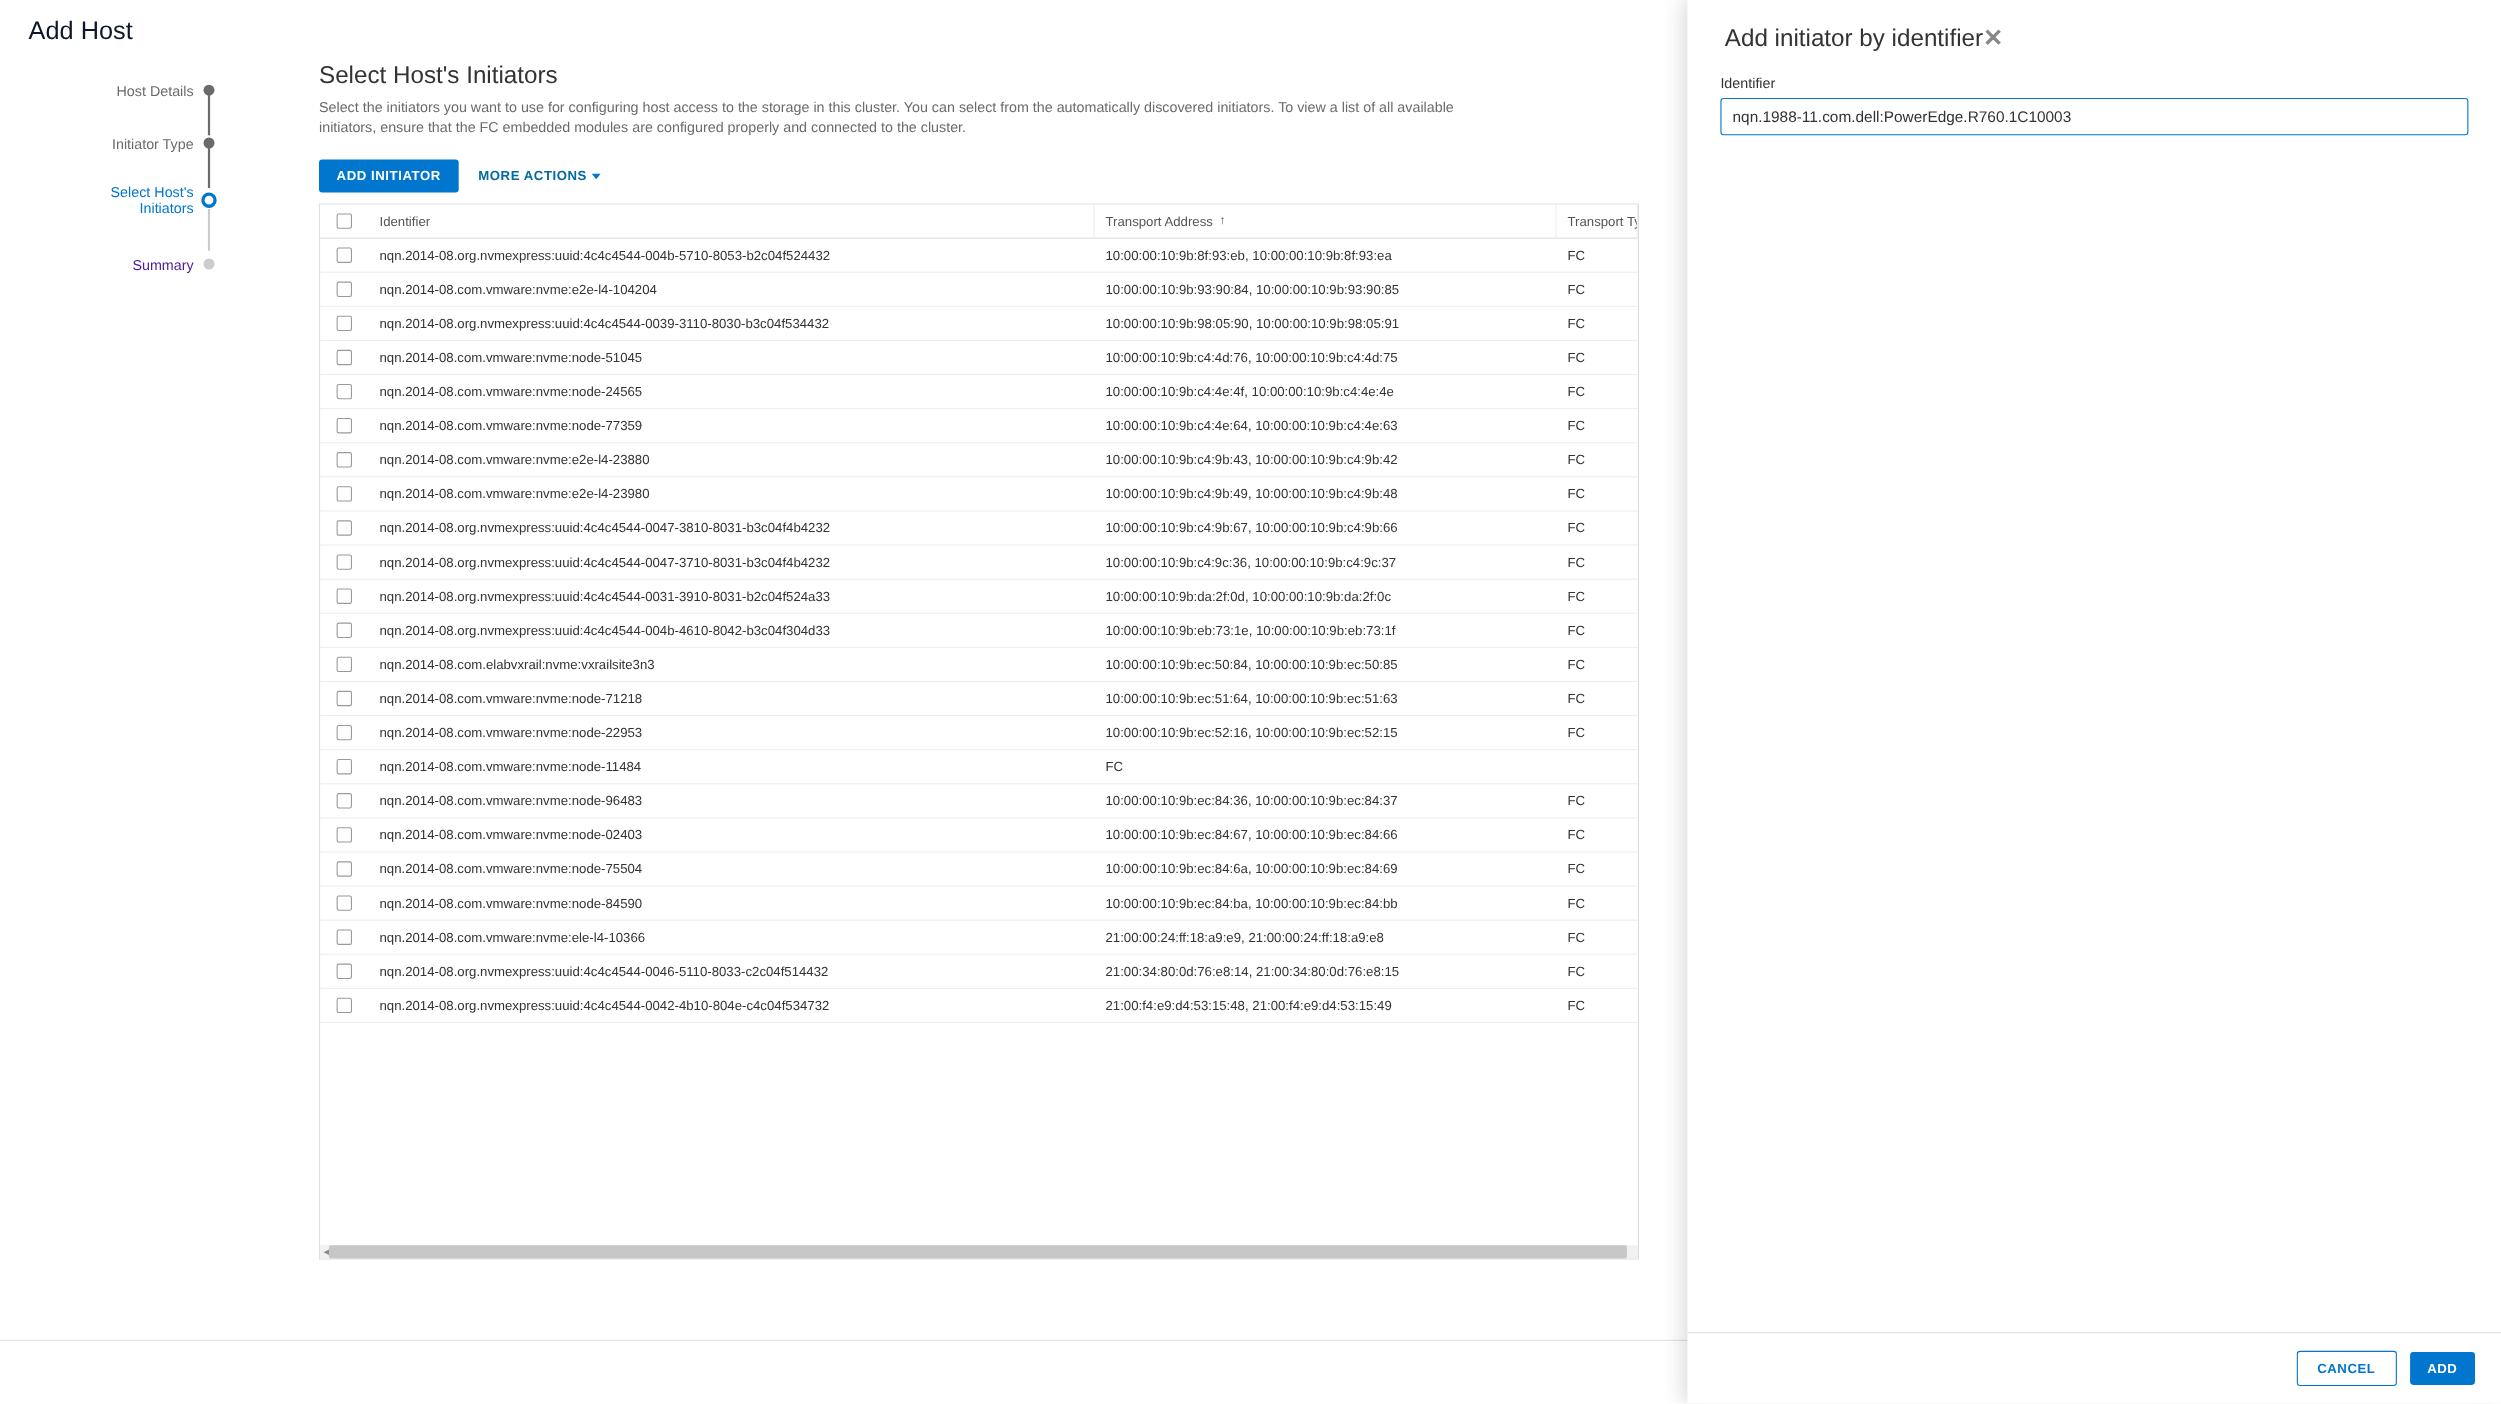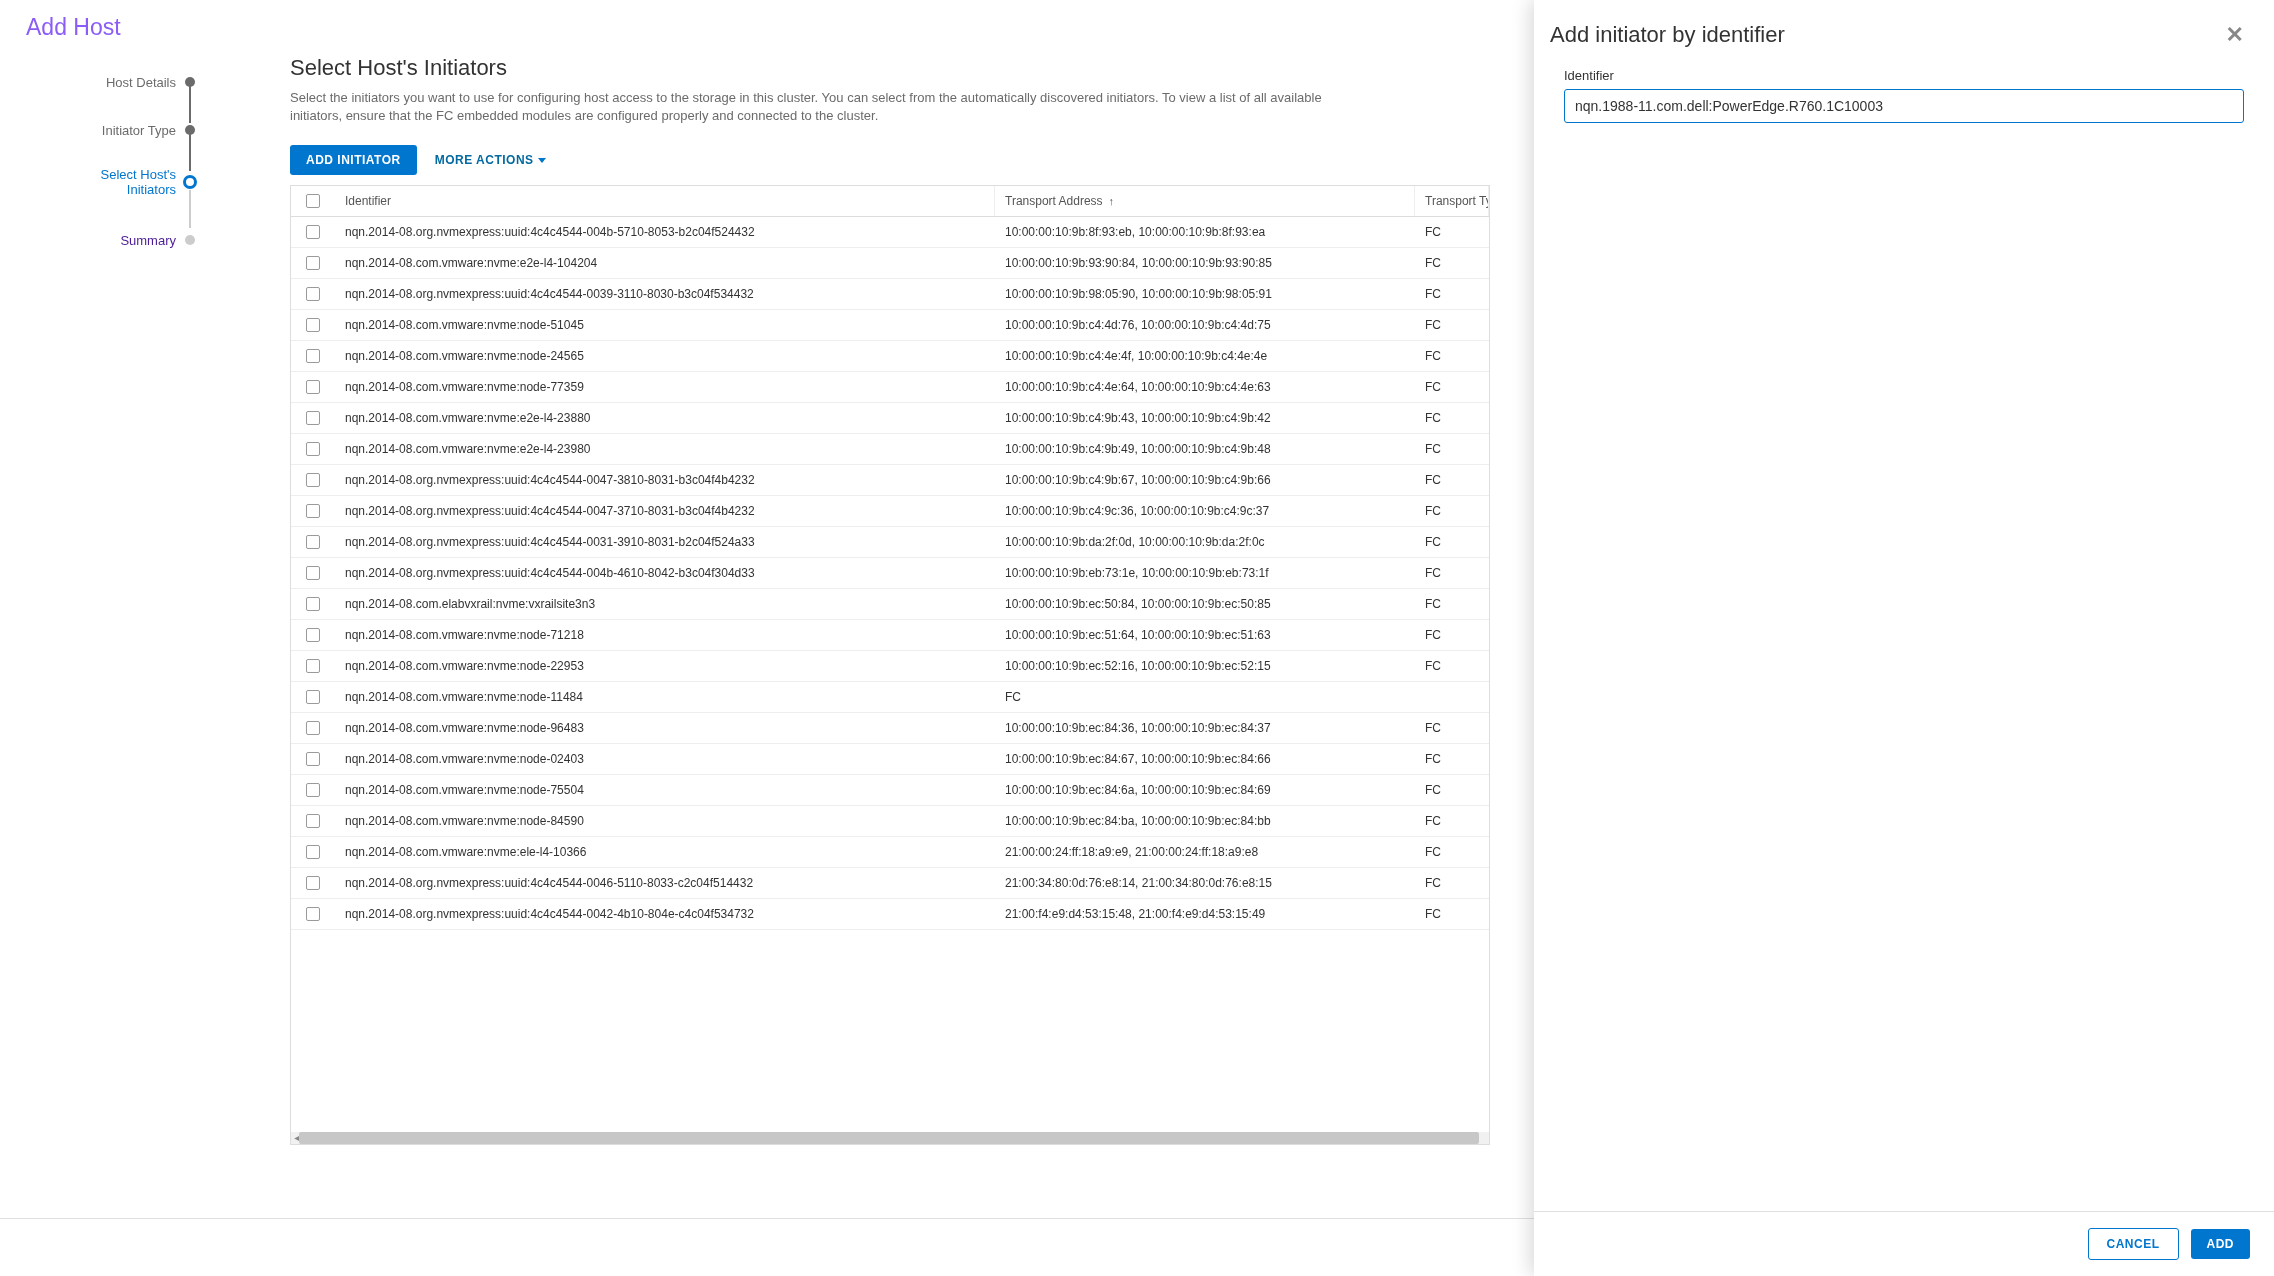--- a/index.html
+++ b/index.html
@@ -21,7 +21,7 @@
   .page-title {
     font-size: 23px;
     font-weight: 400;
-    color: #8b5cf6;
+    color: #0f172a;
     padding: 14px 0 14px 26px;
   }
   .main-area {

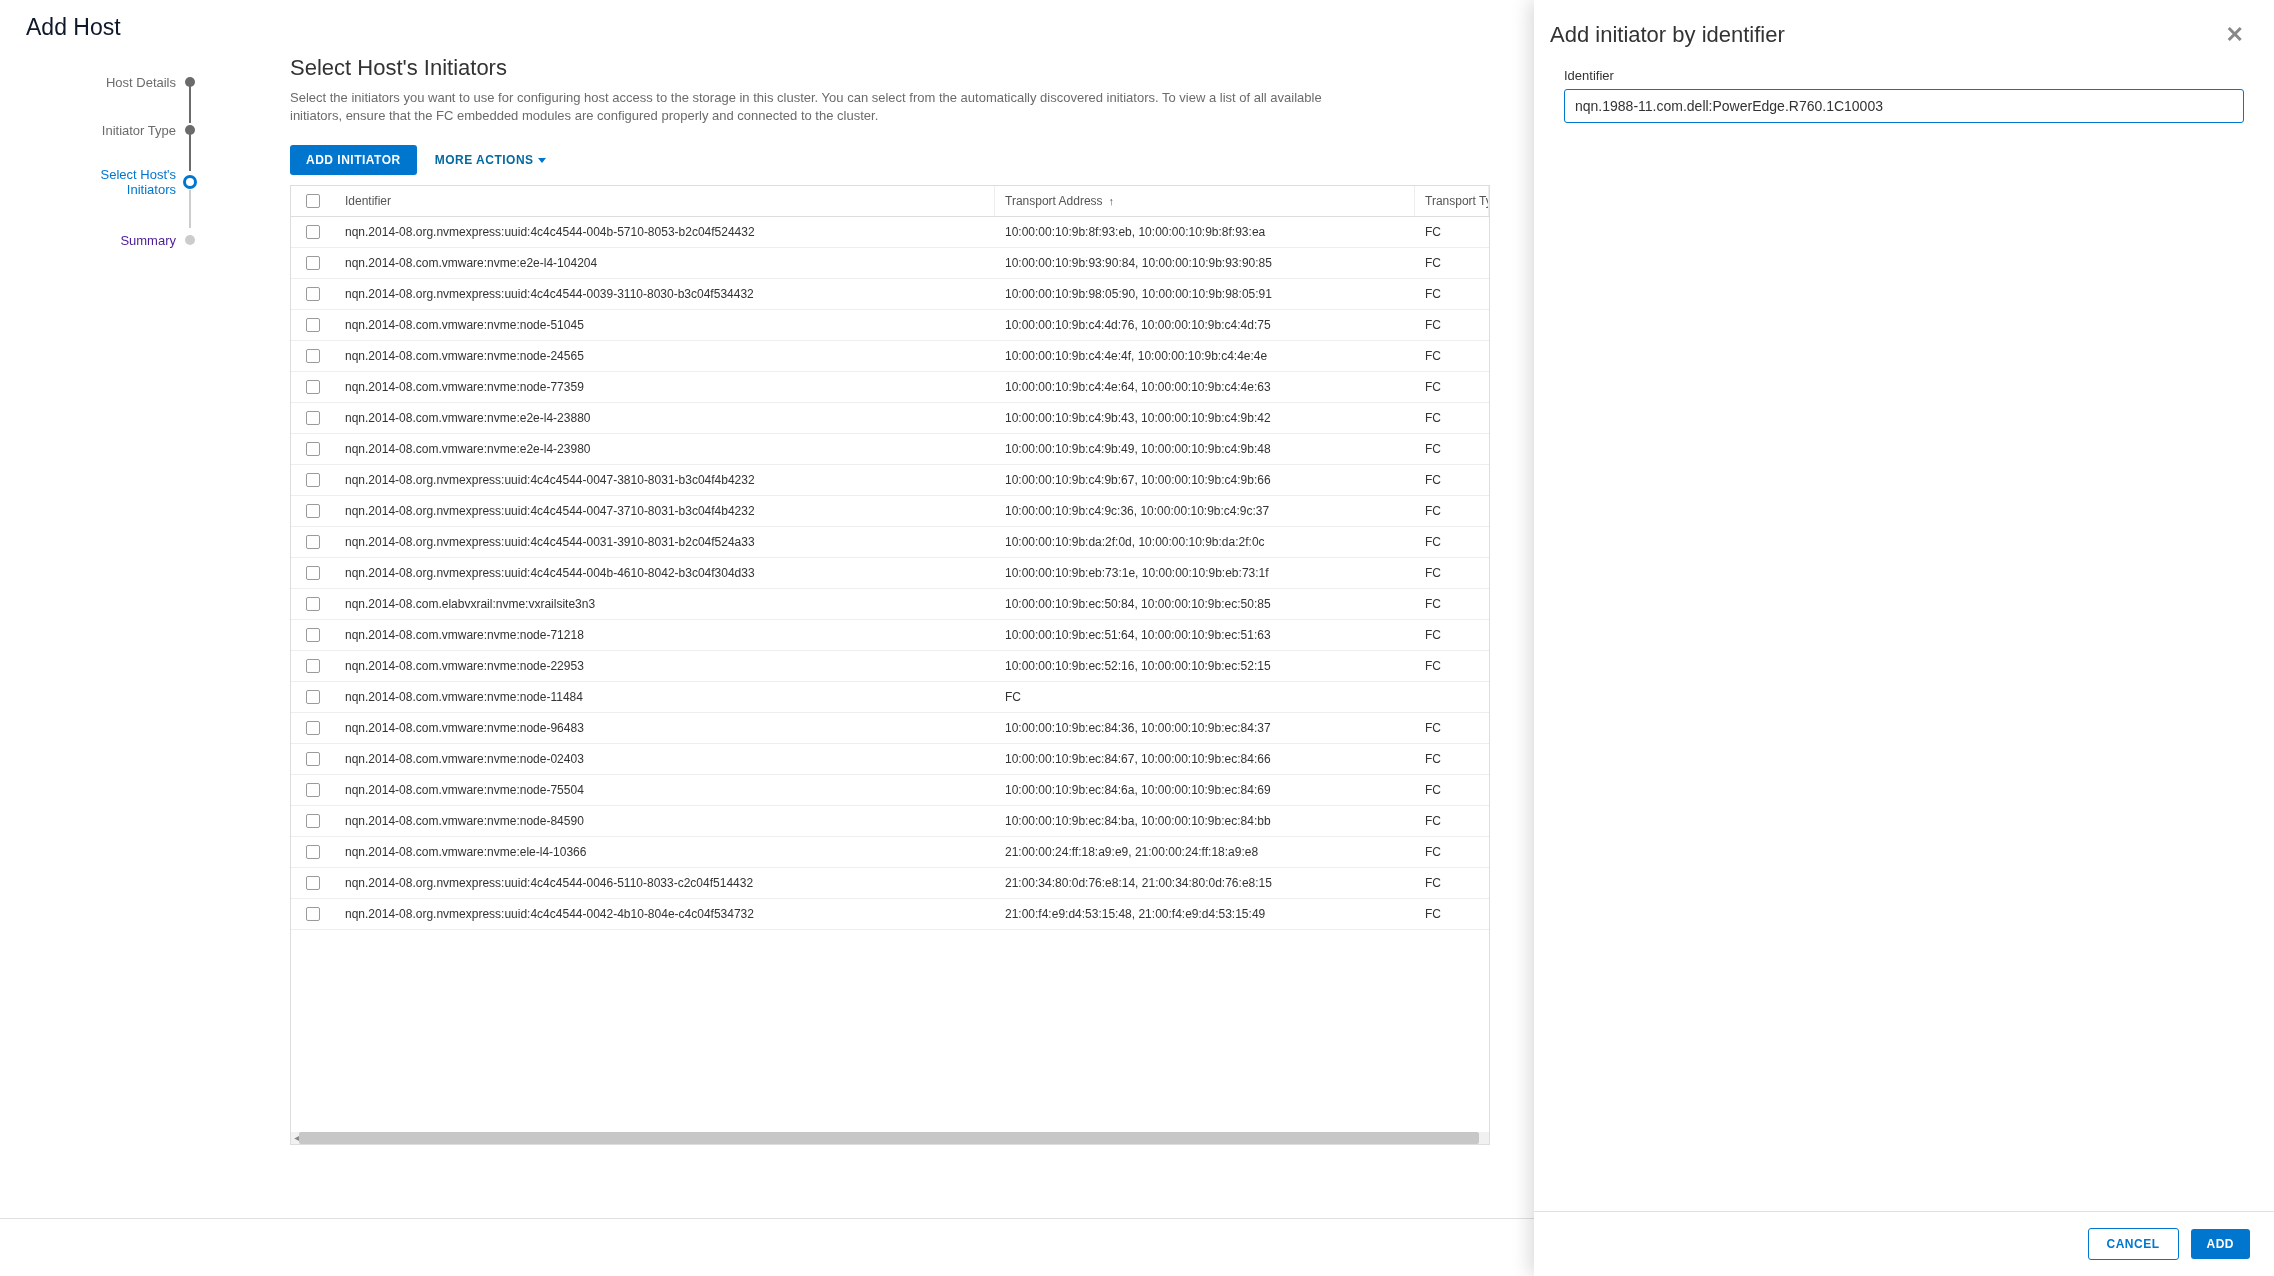--- a/index.html
+++ b/index.html
@@ -211,8 +211,7 @@
   .panel-header {
     display: flex;
     align-items: center;
-    justify-content: space-between;
-    padding: 22px 30px 10px 16px;
+    padding: 22px 30px 10px 34px;
   }
   .panel-title {
     font-size: 22px;

